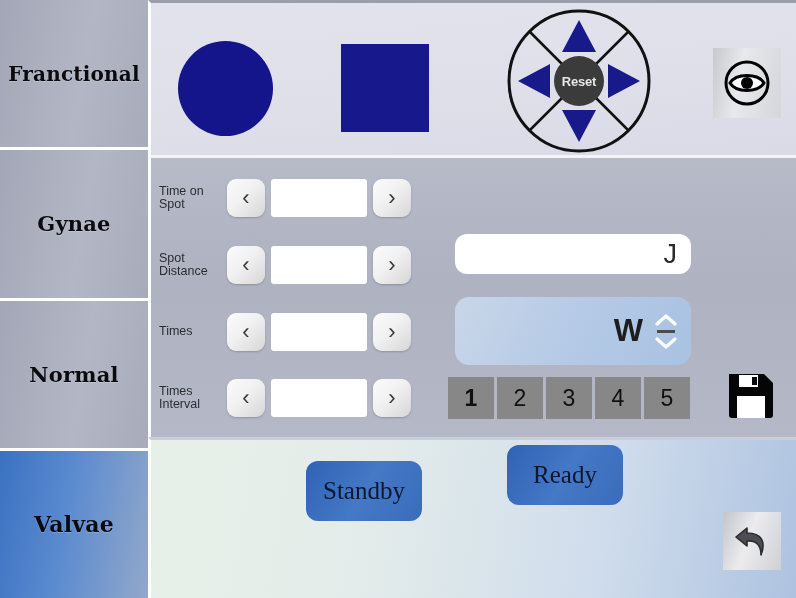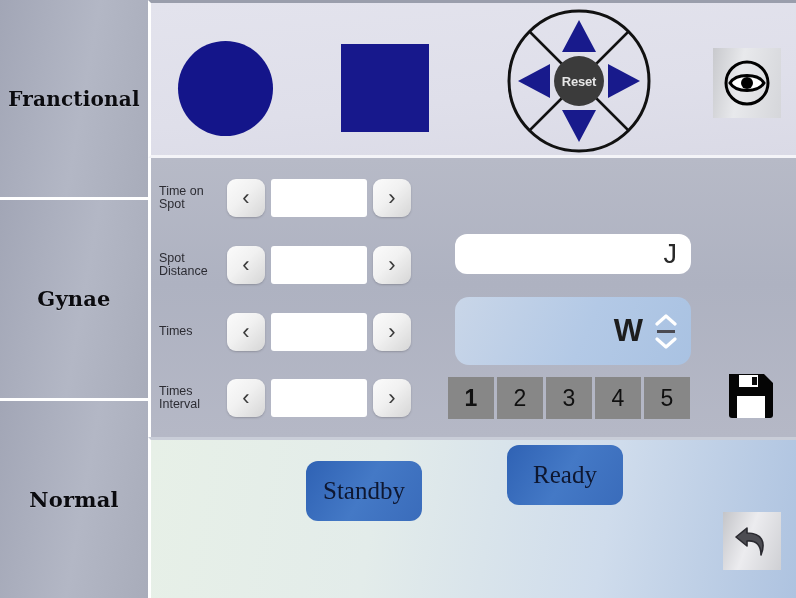--- a/index.html
+++ b/index.html
@@ -327,6 +327,9 @@
     </div>
     <div class="side-item">
       <div class="side-label">Normal</div>
+    </div>
+    <div class="side-item active">
+      <div class="side-label">Valvae</div>
     </div>
   </div>
 

